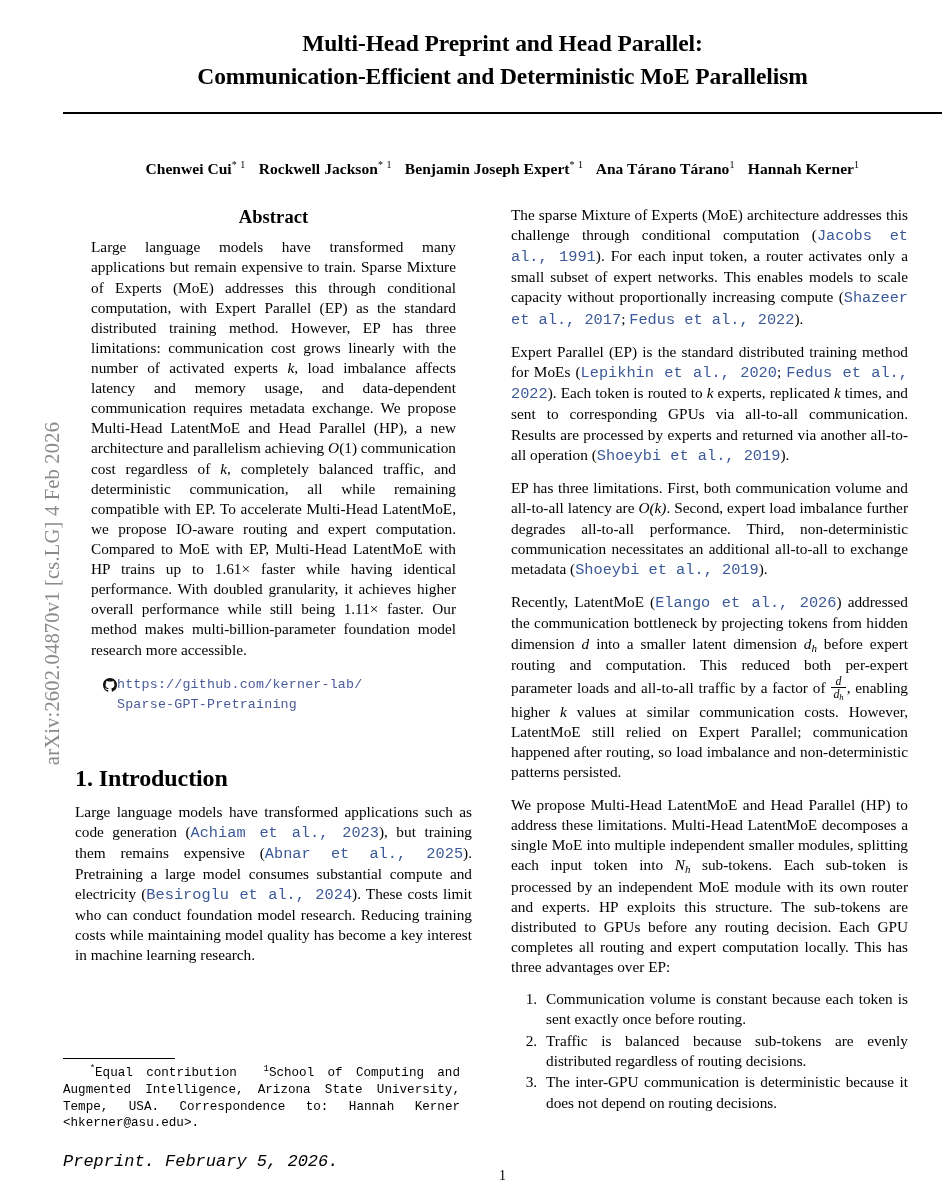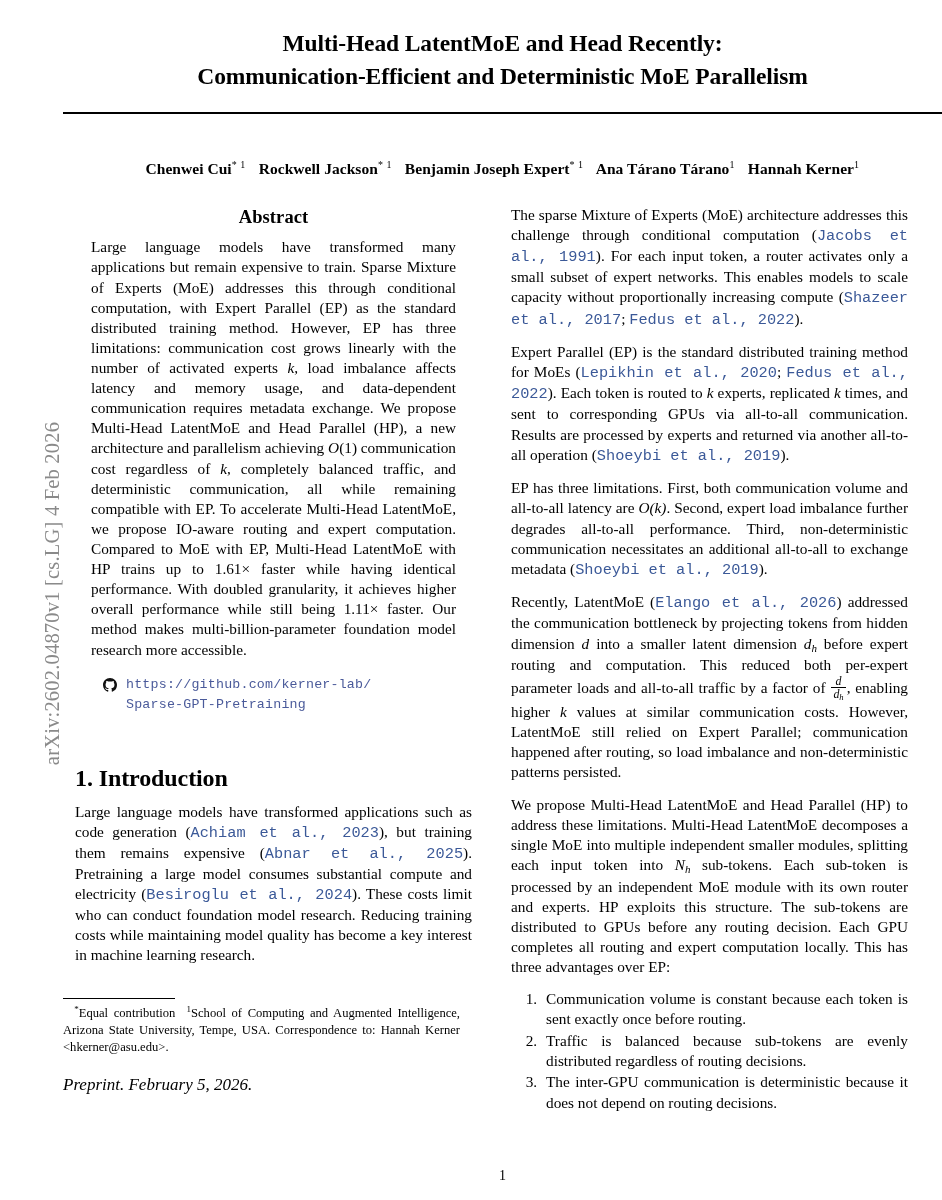--- a/index.html
+++ b/index.html
@@ -220,7 +220,7 @@
 
   <div class="title-block">
     <div class="paper-title">
-      <span>Multi-Head LatentMoE and Head Recently:</span>
+      <span>Multi-Head Preprint and Head Parallel:</span>
       <span class="title-line2">Communication-Efficient and Deterministic MoE Parallelism</span>
     </div>
     <hr class="rule-top">

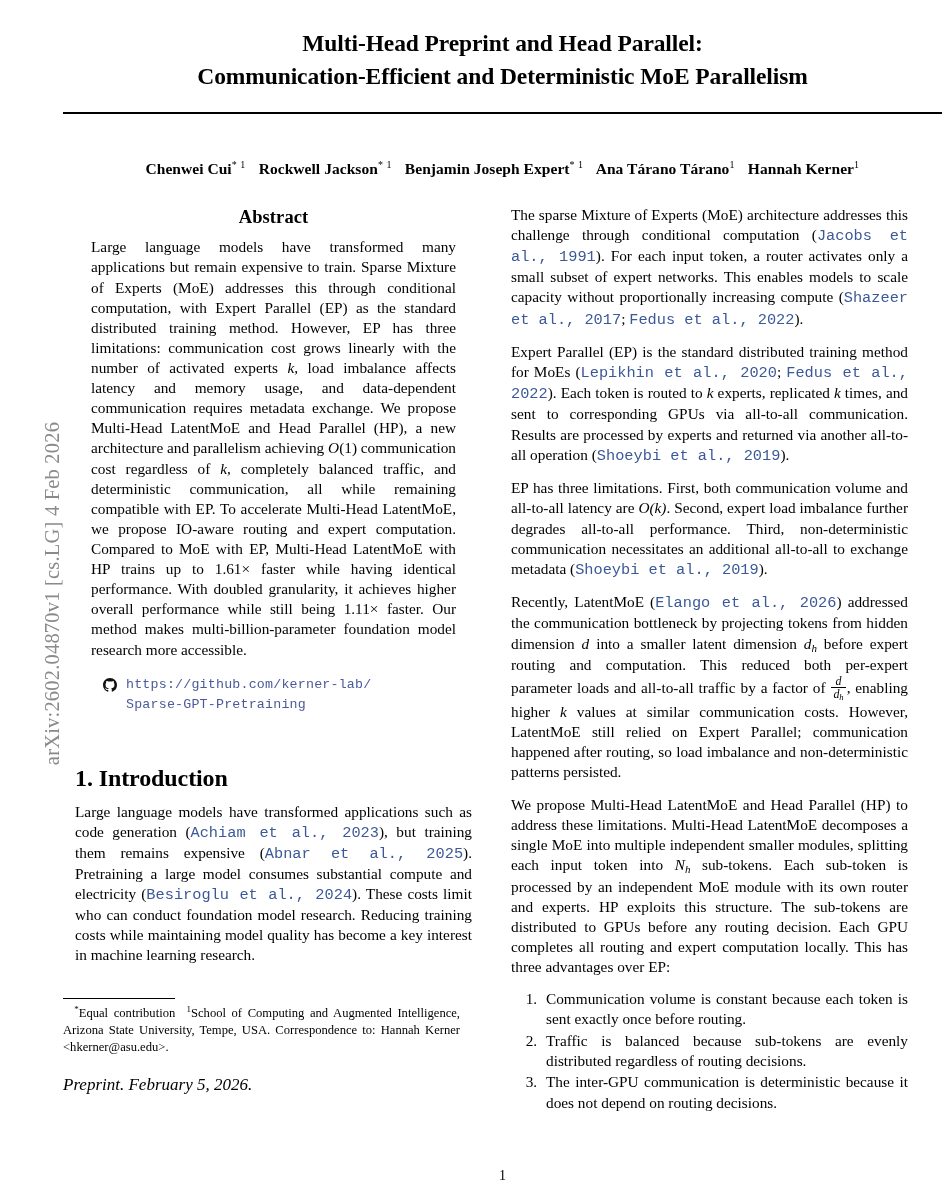--- a/index.html
+++ b/index.html
@@ -119,7 +119,6 @@
     margin: 15px 16px 0 28px;
     display: flex;
     align-items: flex-start;
-    gap: 9px;
   }
   .gh-icon {
     flex: 0 0 auto;

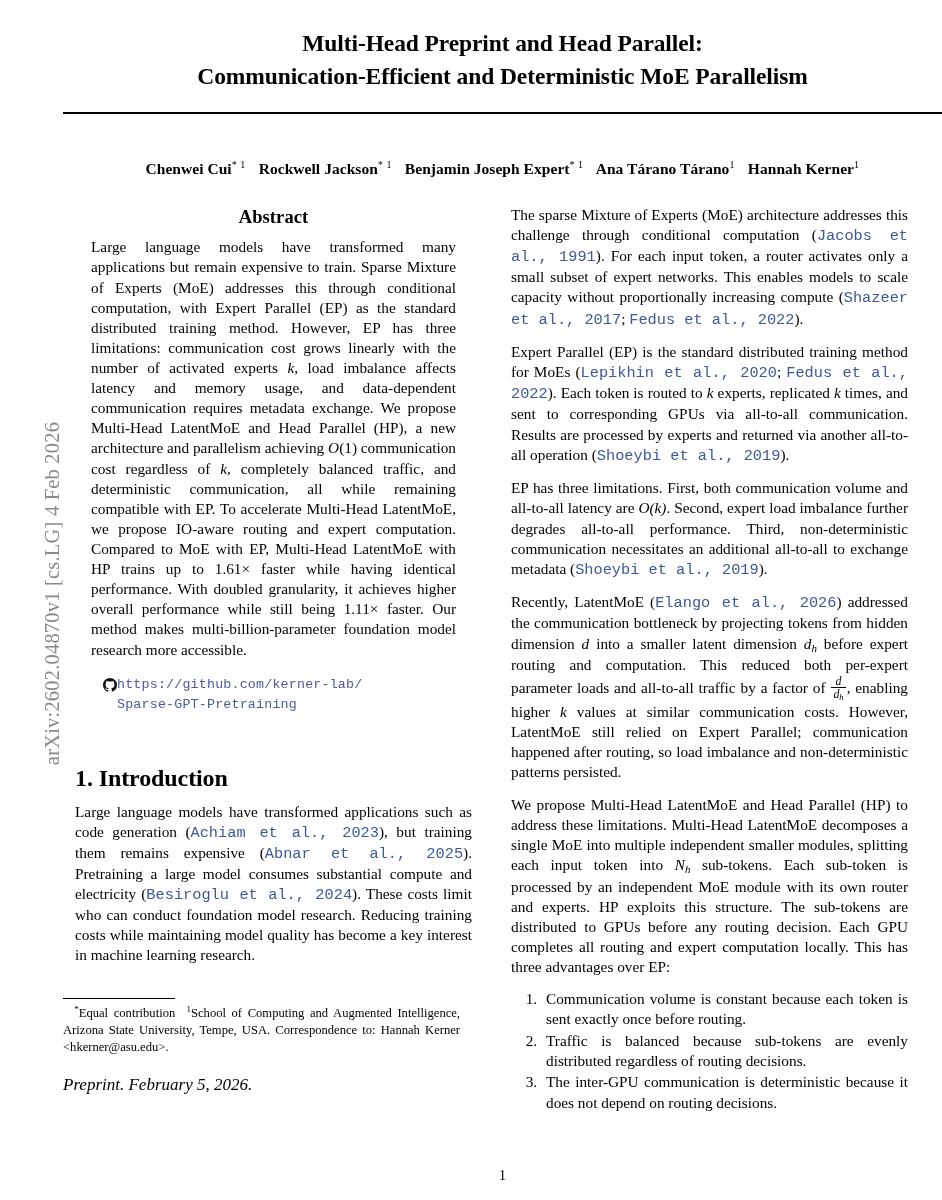--- a/index.html
+++ b/index.html
@@ -177,8 +177,9 @@
   .footnote-area {
     position: absolute;
     left: 0;
-    top: 998px;
+    top: 1058px;
     width: 397px;
+    font-family: Liberation Mono, monospace;
   }
   .footnote-rule {
     width: 112px;

